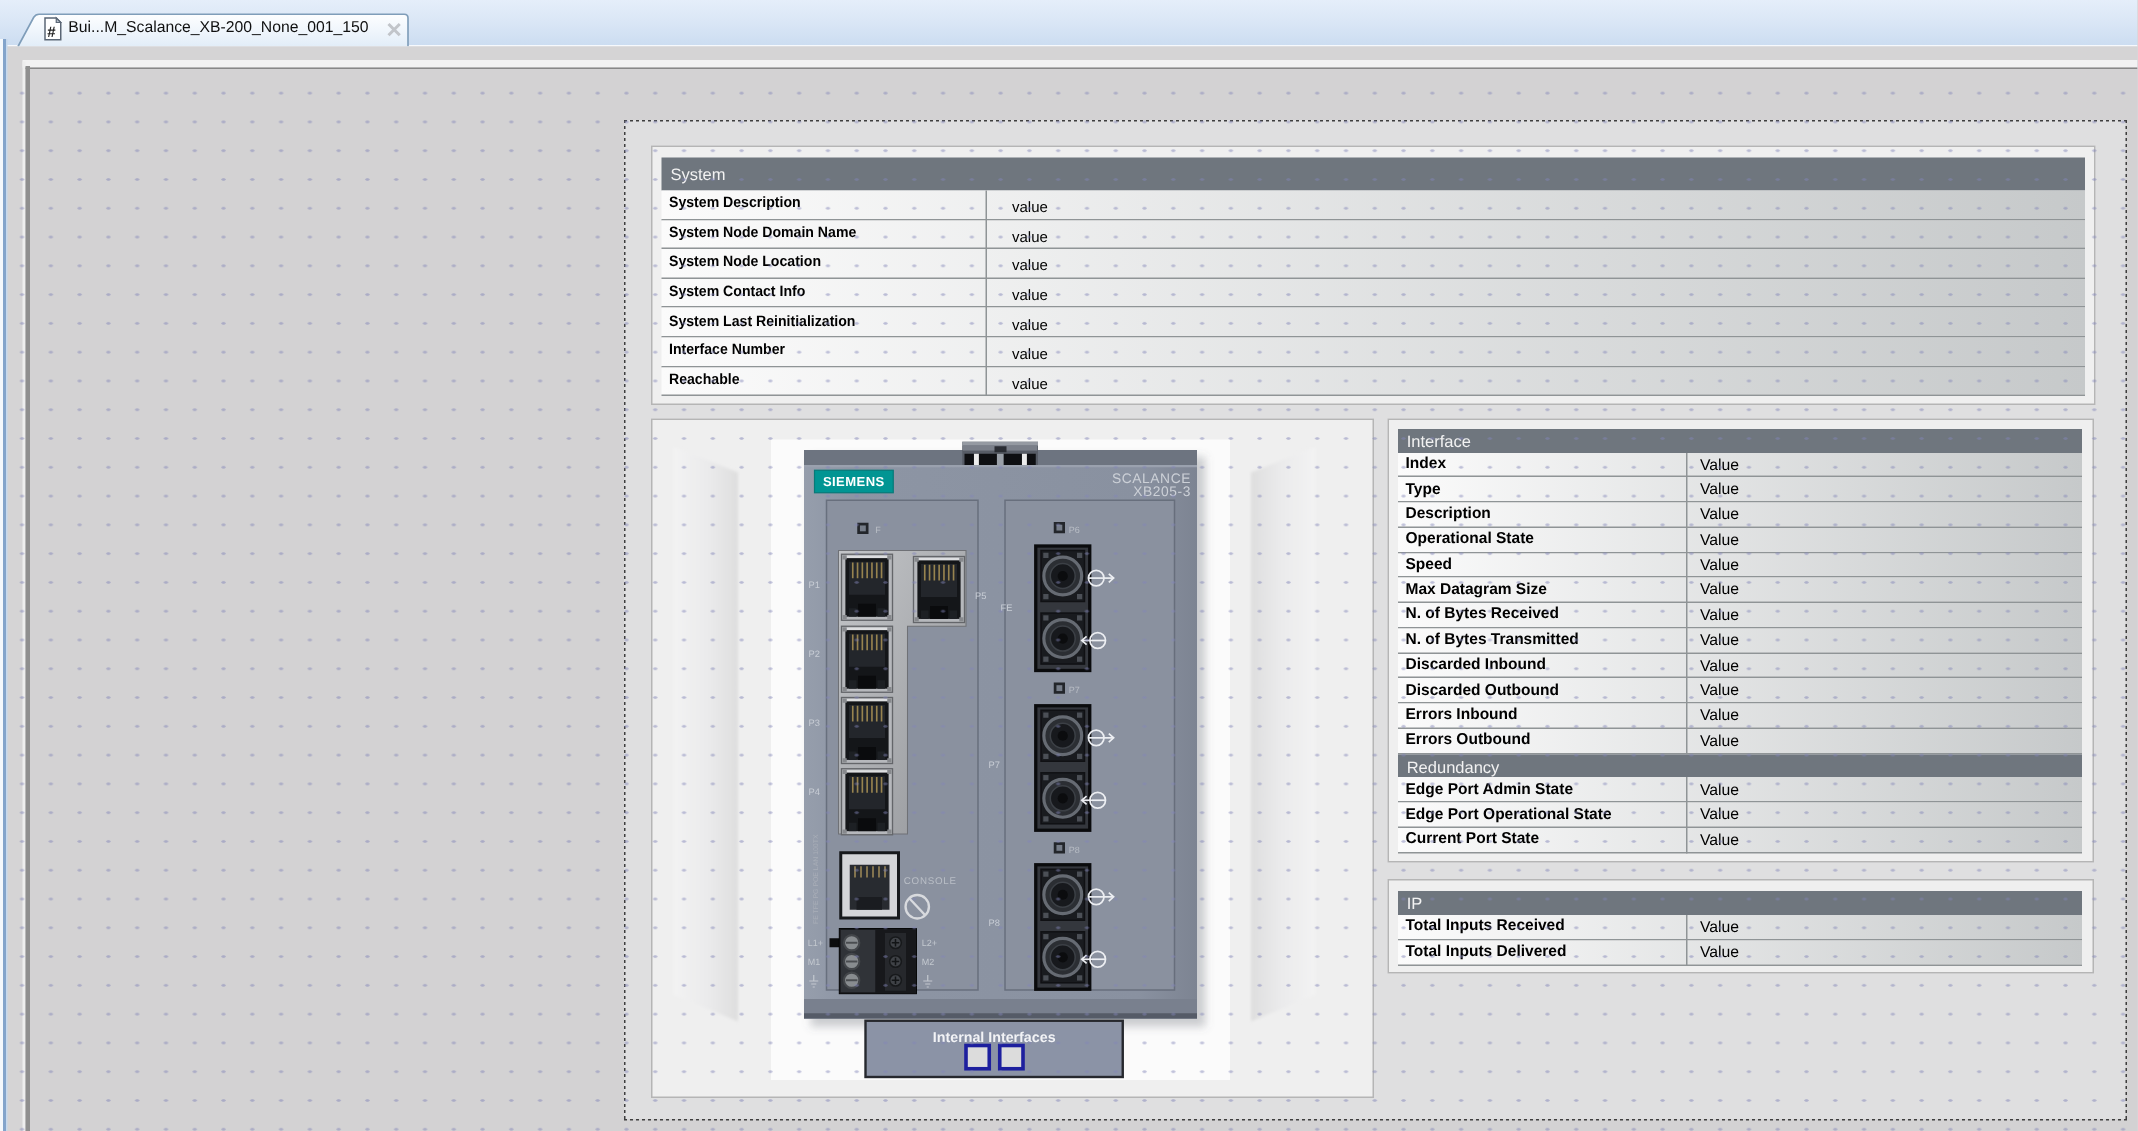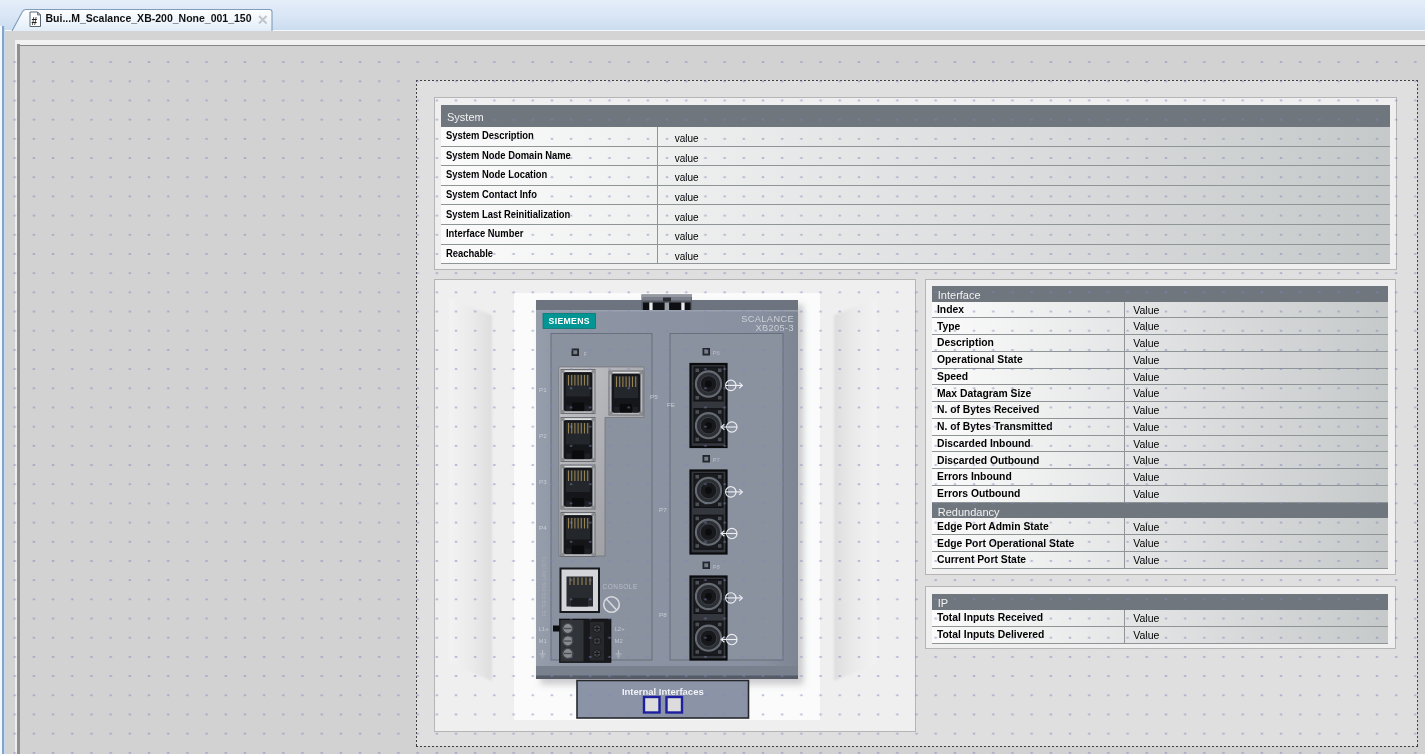--- a/index.html
+++ b/index.html
@@ -10,7 +10,7 @@
   
   #tabbar { position:absolute; left:0; top:0; width:1425px; height:31px;
     background:linear-gradient(180deg,#e5eefa 0%,#dbe7f6 45%,#ccddf1 100%); border-bottom:1px solid #f6f9fd; }
-  #tabtext { position:absolute; left:45.5px; top:12px; font-size:10.5px; font-weight:bold; color:#101010; }
+  #tabtext { position:absolute; left:45.5px; top:12px; font-size:10.5px; font-weight:normal; color:#101010; }
   #tabclose { position:absolute; left:256px; top:13px; width:14px; height:14px; }
 
   

